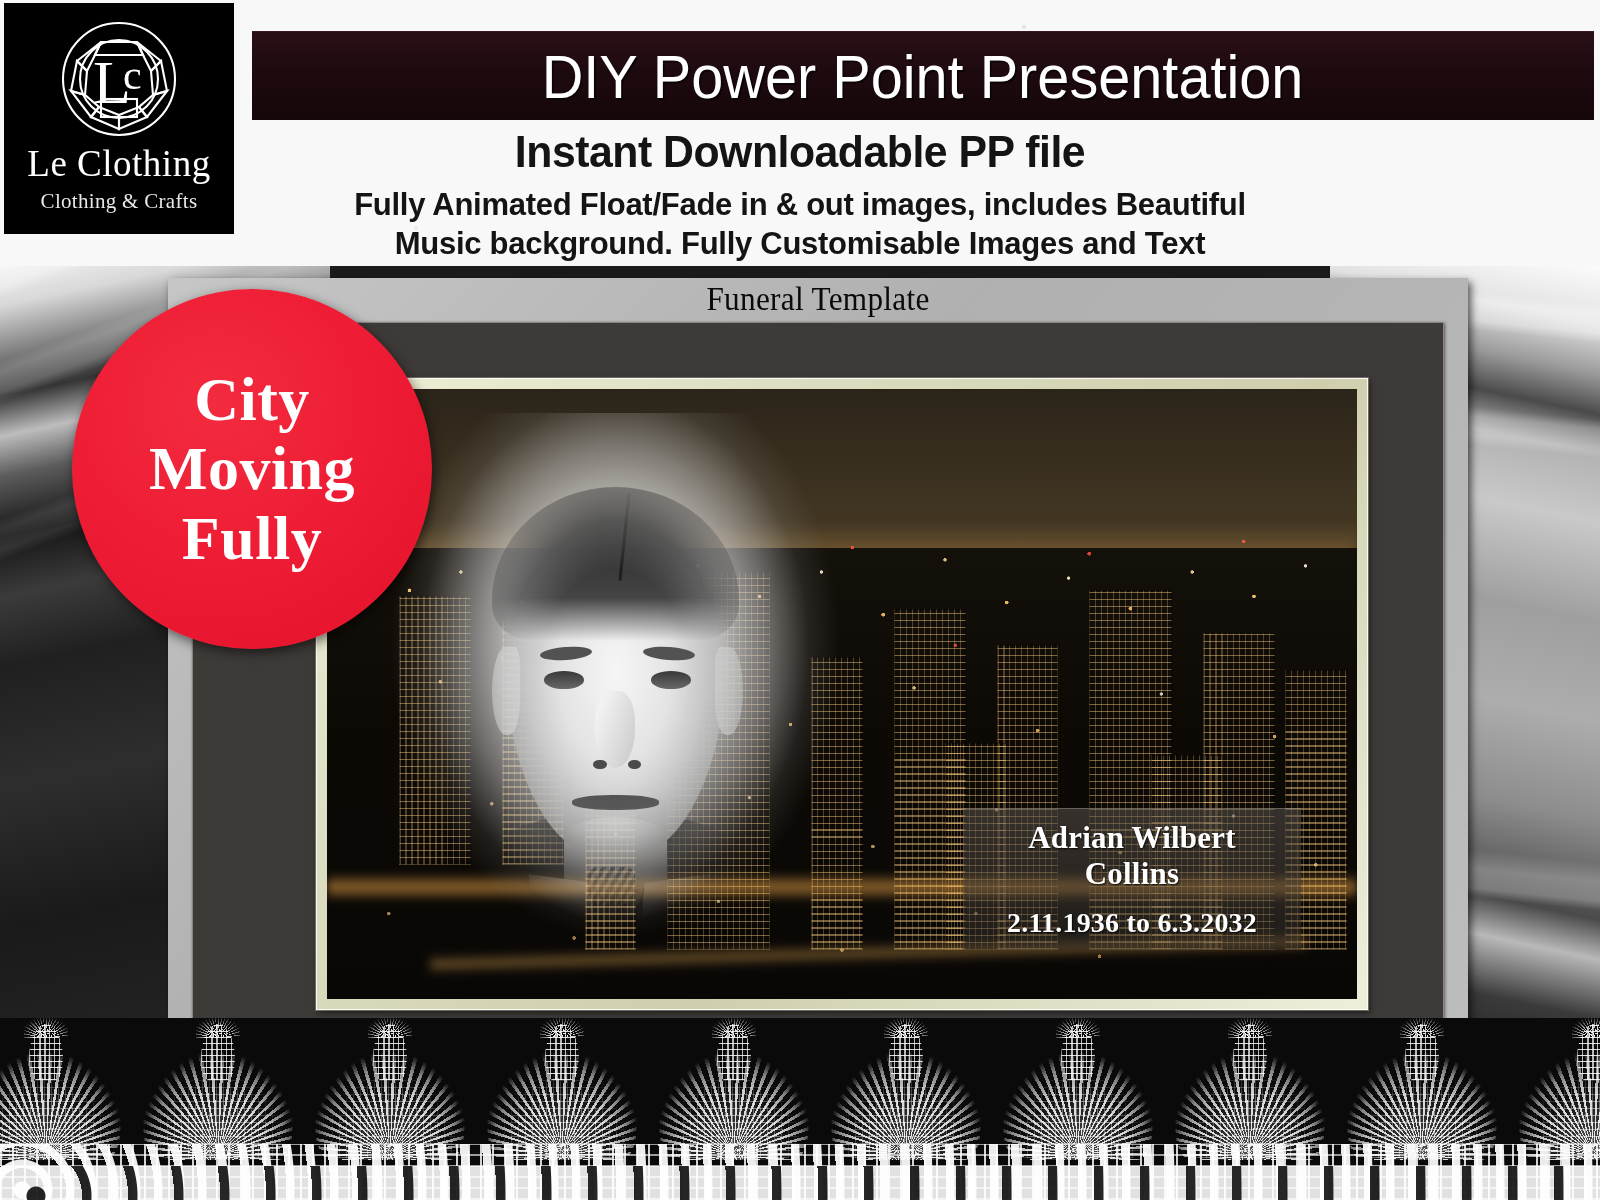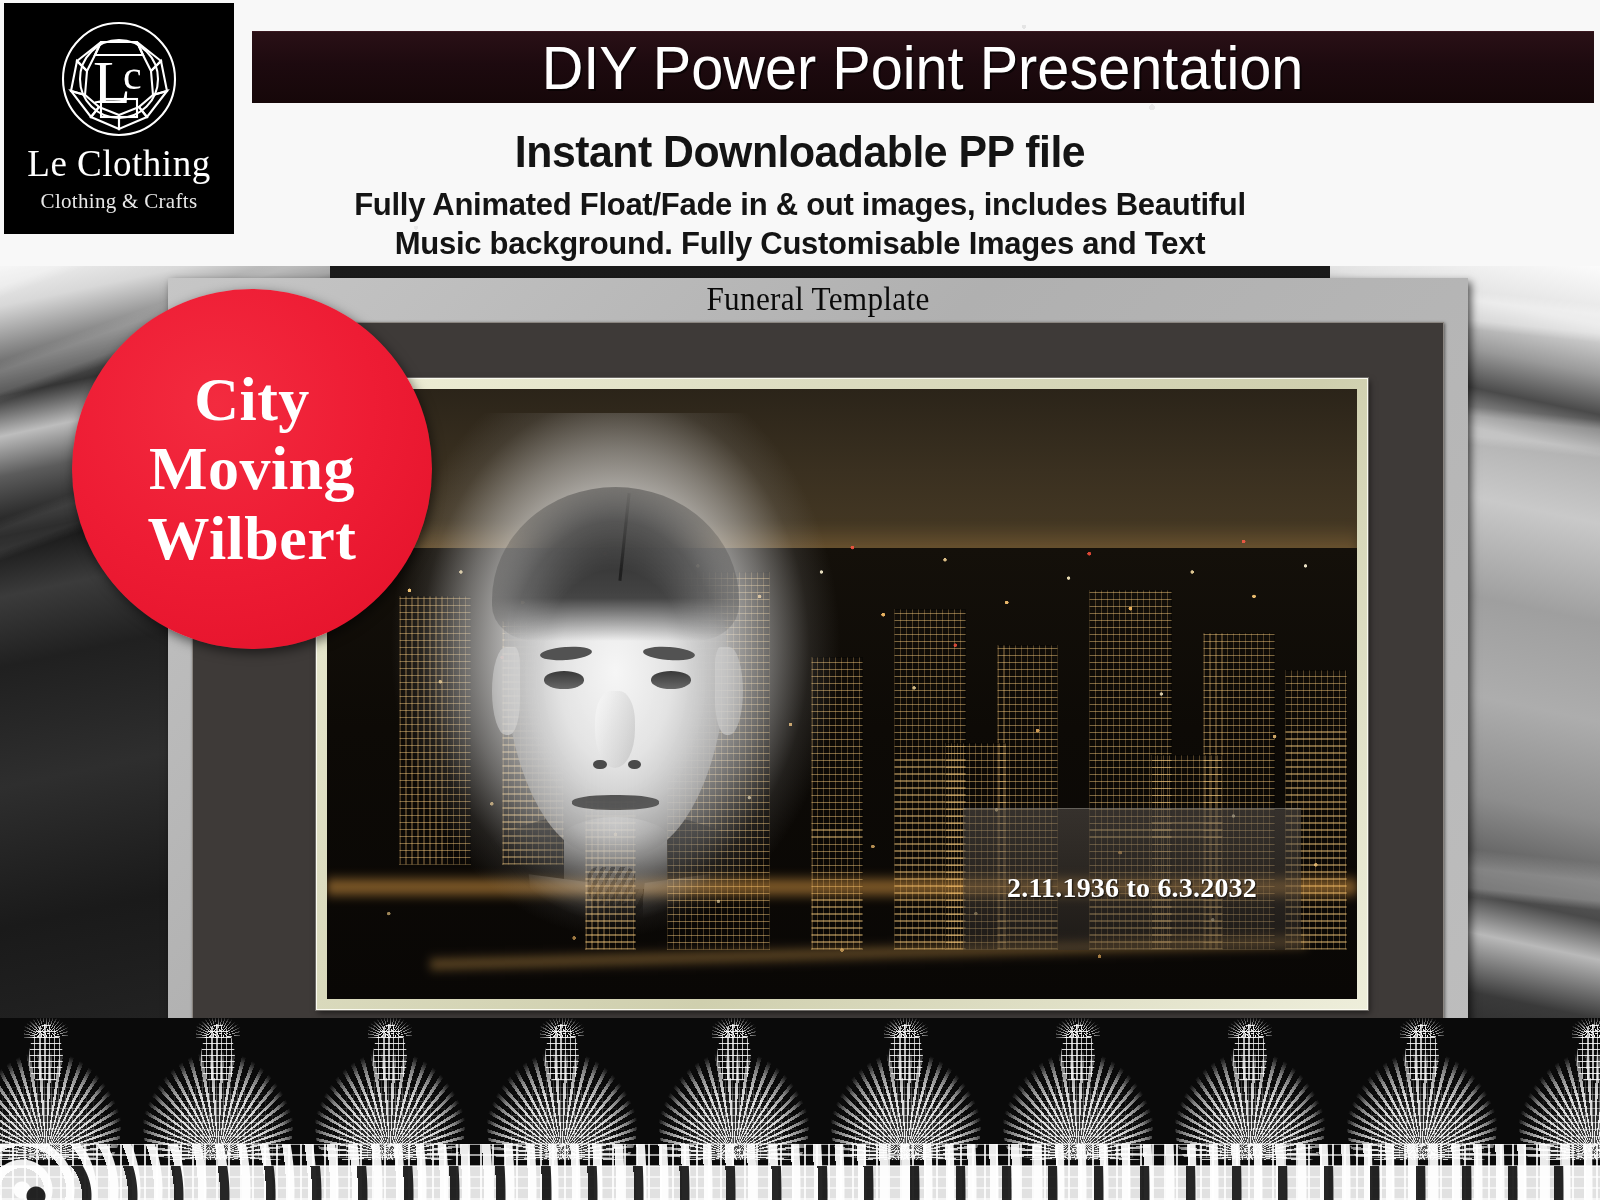--- a/index.html
+++ b/index.html
@@ -49,7 +49,7 @@
 
   
   .title-banner {
-    position:absolute; left:252px; top:31px; width:1342px; height:72px;
+    position:absolute; left:252px; top:31px; width:1342px; height:89px;
     background:linear-gradient(180deg,#2a1016 0%,#1d0a0f 45%,#160709 100%);
     display:flex; align-items:center; justify-content:center;
     border-top:1px solid #3a1820;

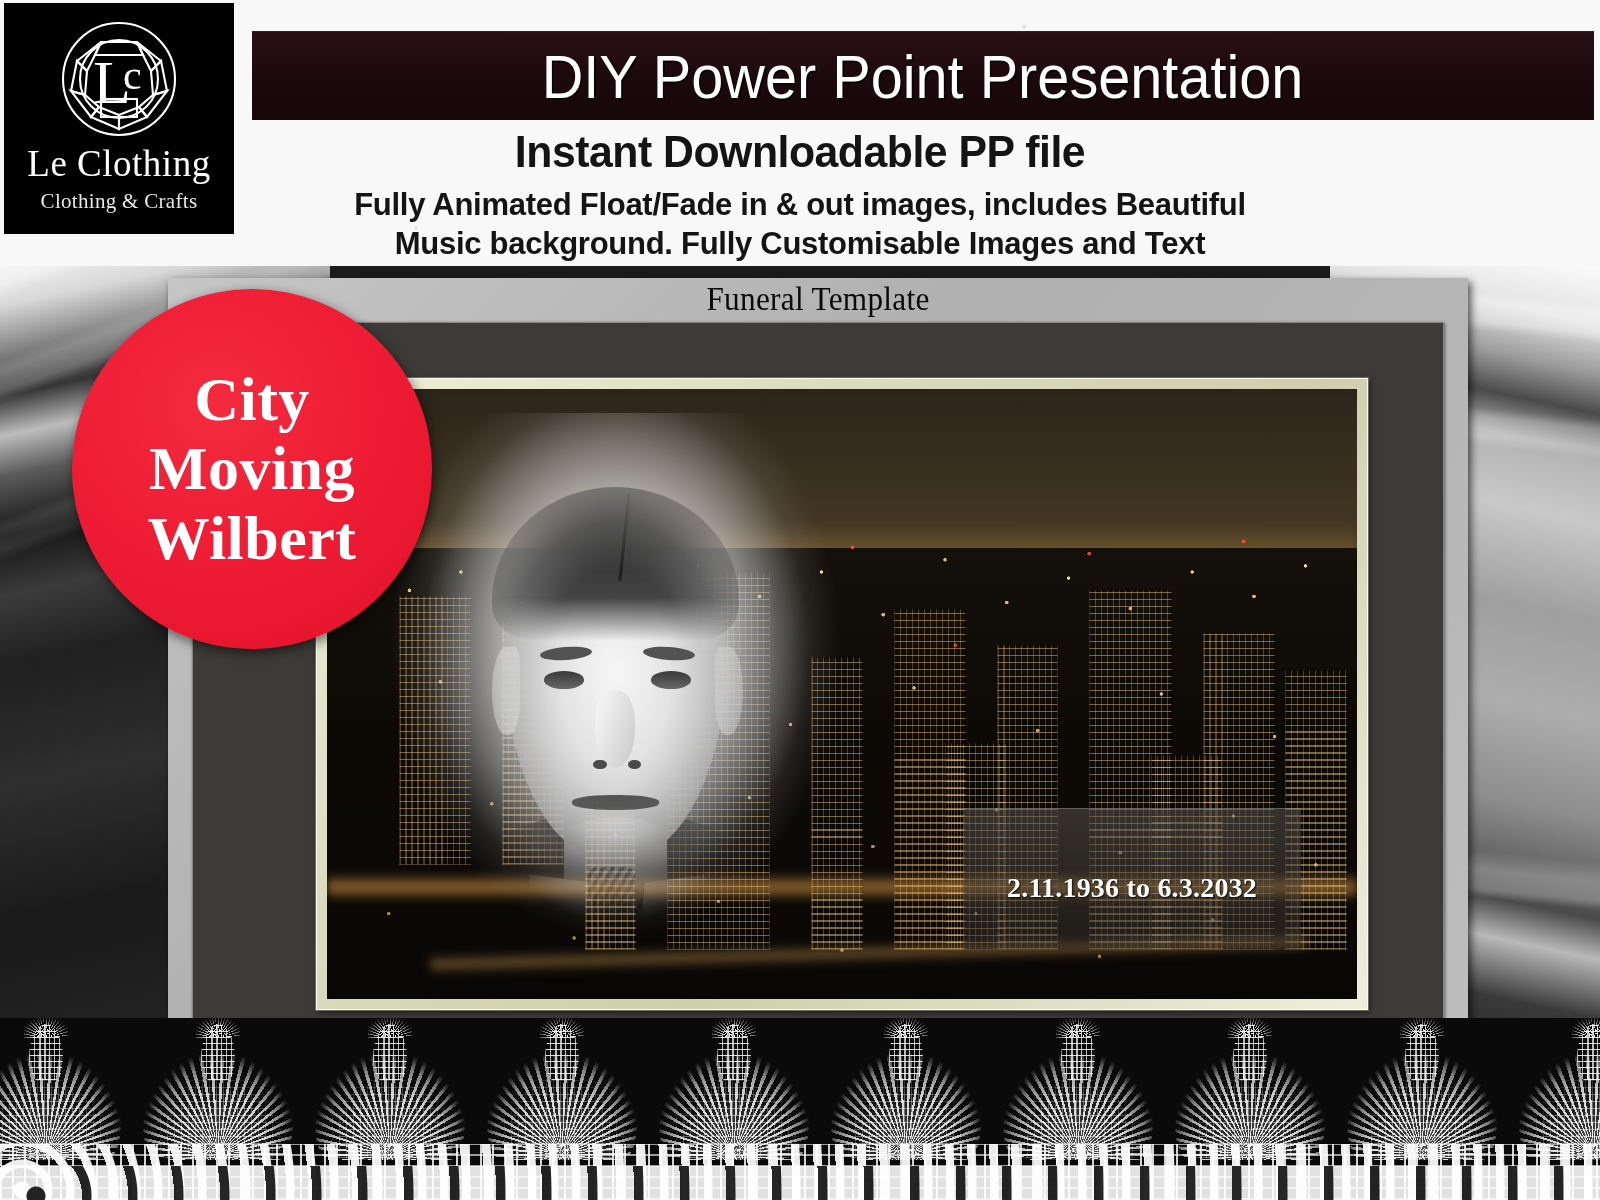--- a/index.html
+++ b/index.html
@@ -541,7 +541,7 @@
   <div class="badge">
     <div class="badge-line">City</div>
     <div class="badge-line">Moving</div>
-    <div class="badge-line">Wilbert</div>
+    <div class="badge-line">Fully</div>
   </div>
 
   <div class="lace-band">

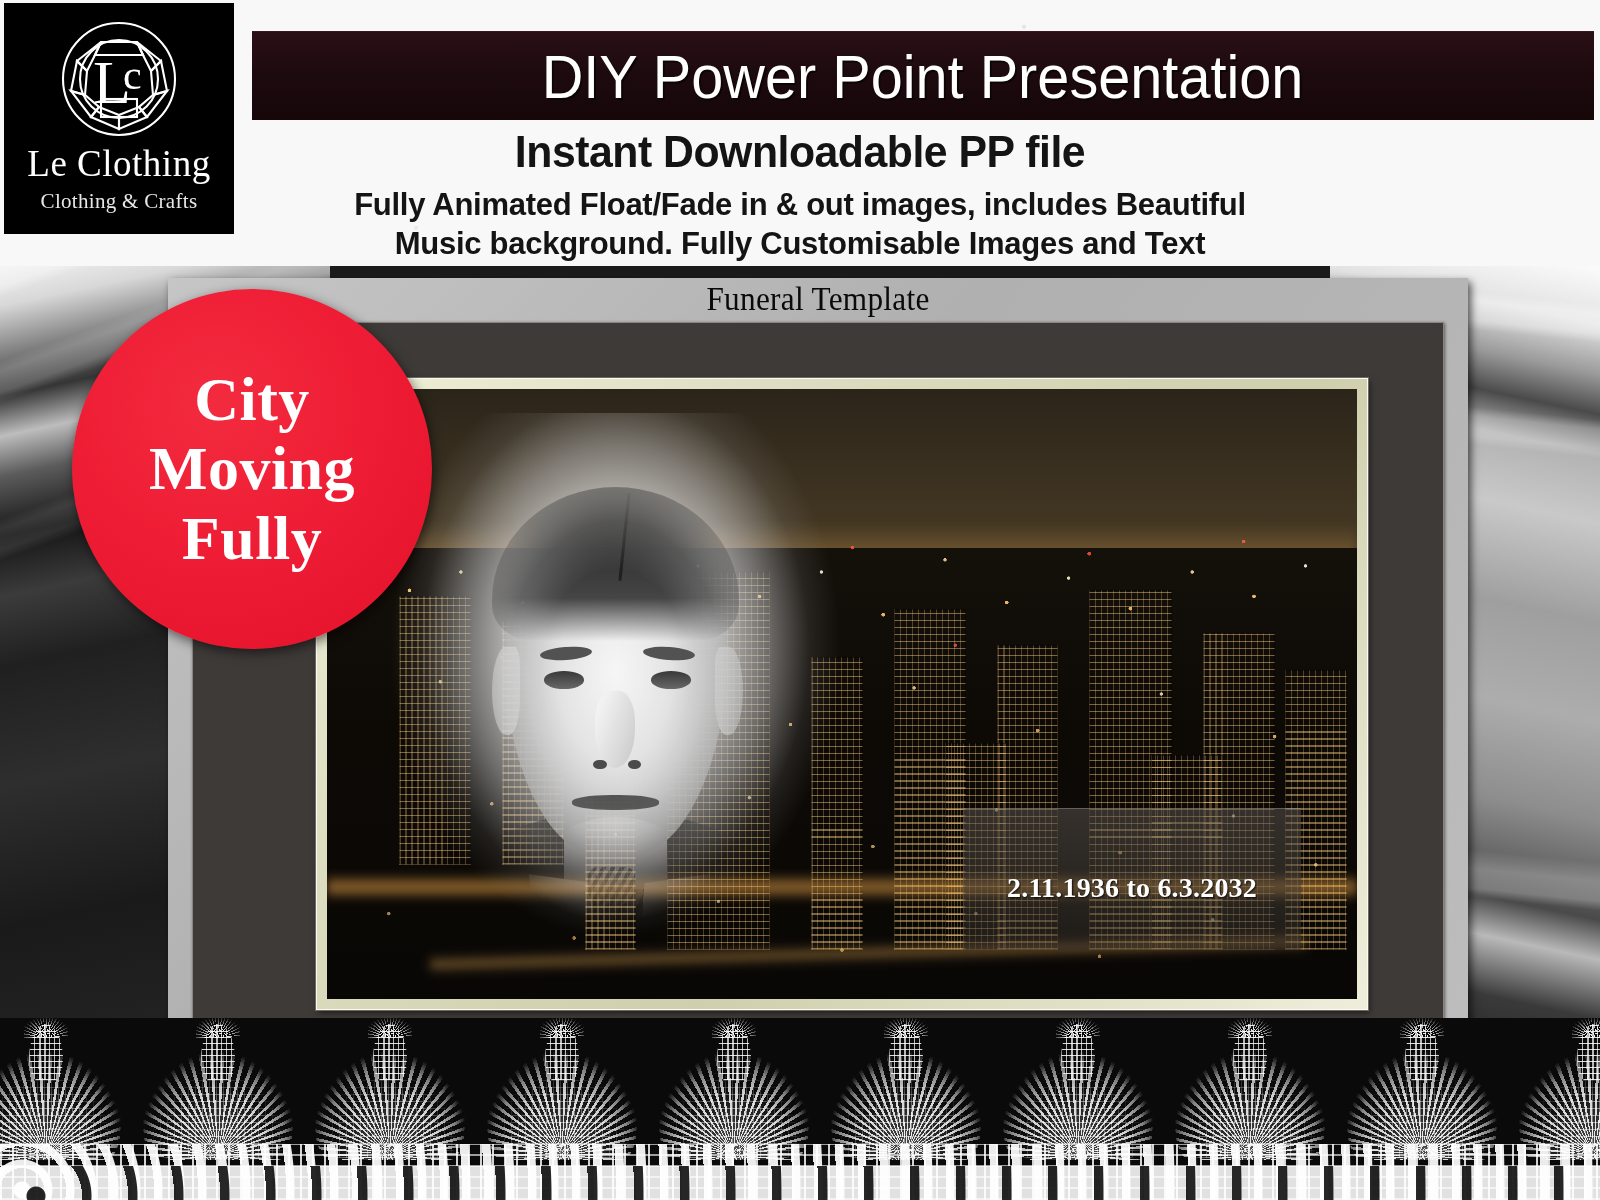--- a/index.html
+++ b/index.html
@@ -535,6 +535,10 @@
   </div>
 
   <div class="memorial">
+    <div class="mem-name">
+      <div>Adrian Wilbert</div>
+      <div>Collins</div>
+    </div>
     <div class="mem-date">2.11.1936 to 6.3.2032</div>
   </div>
 

